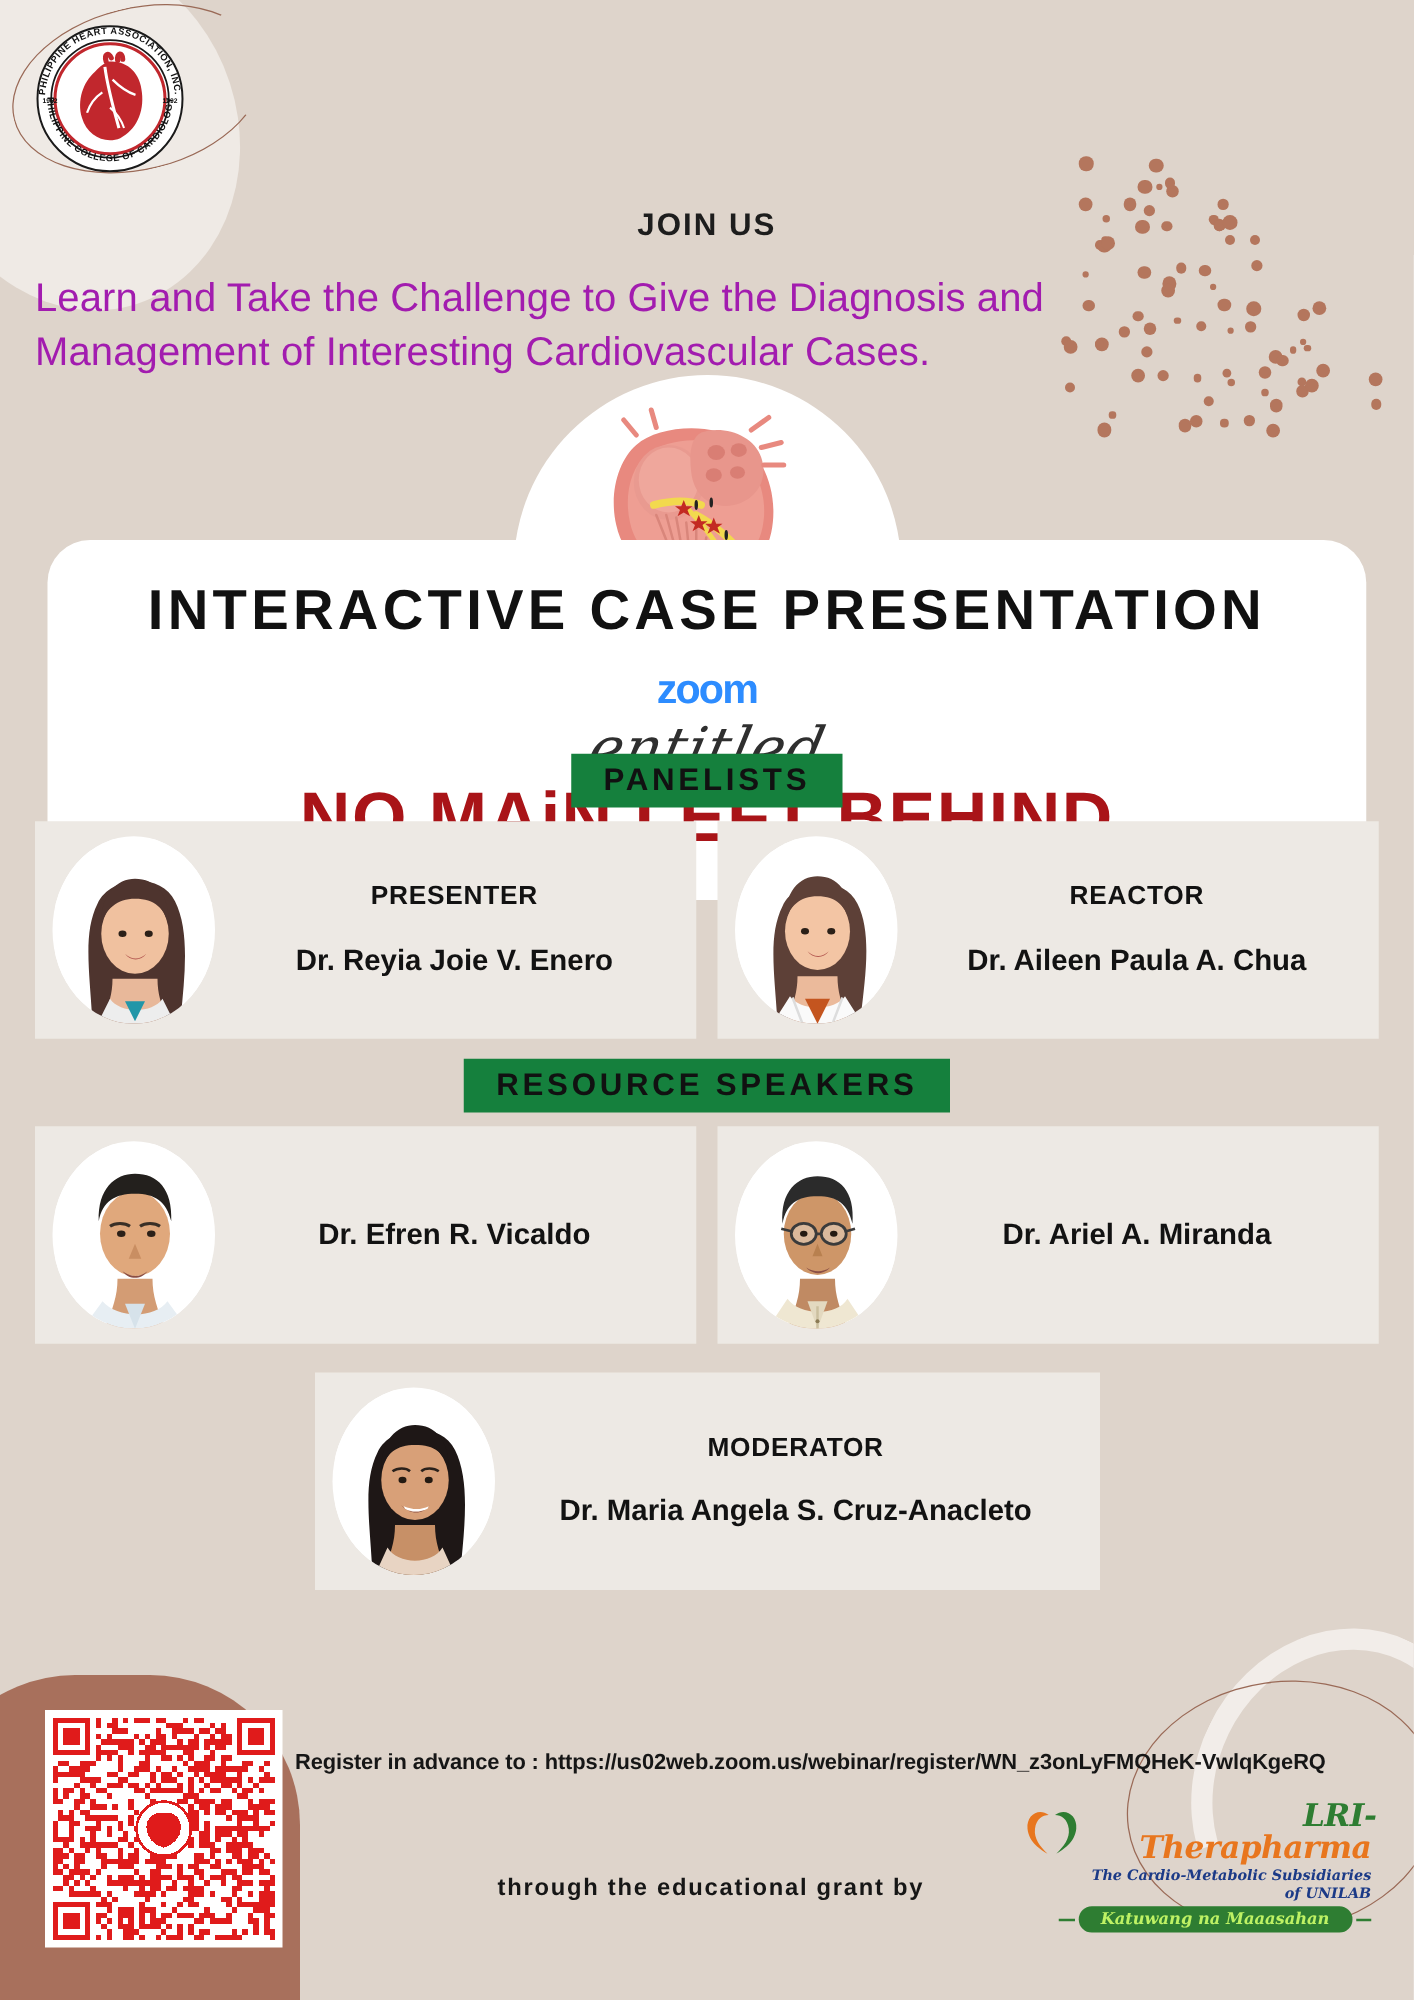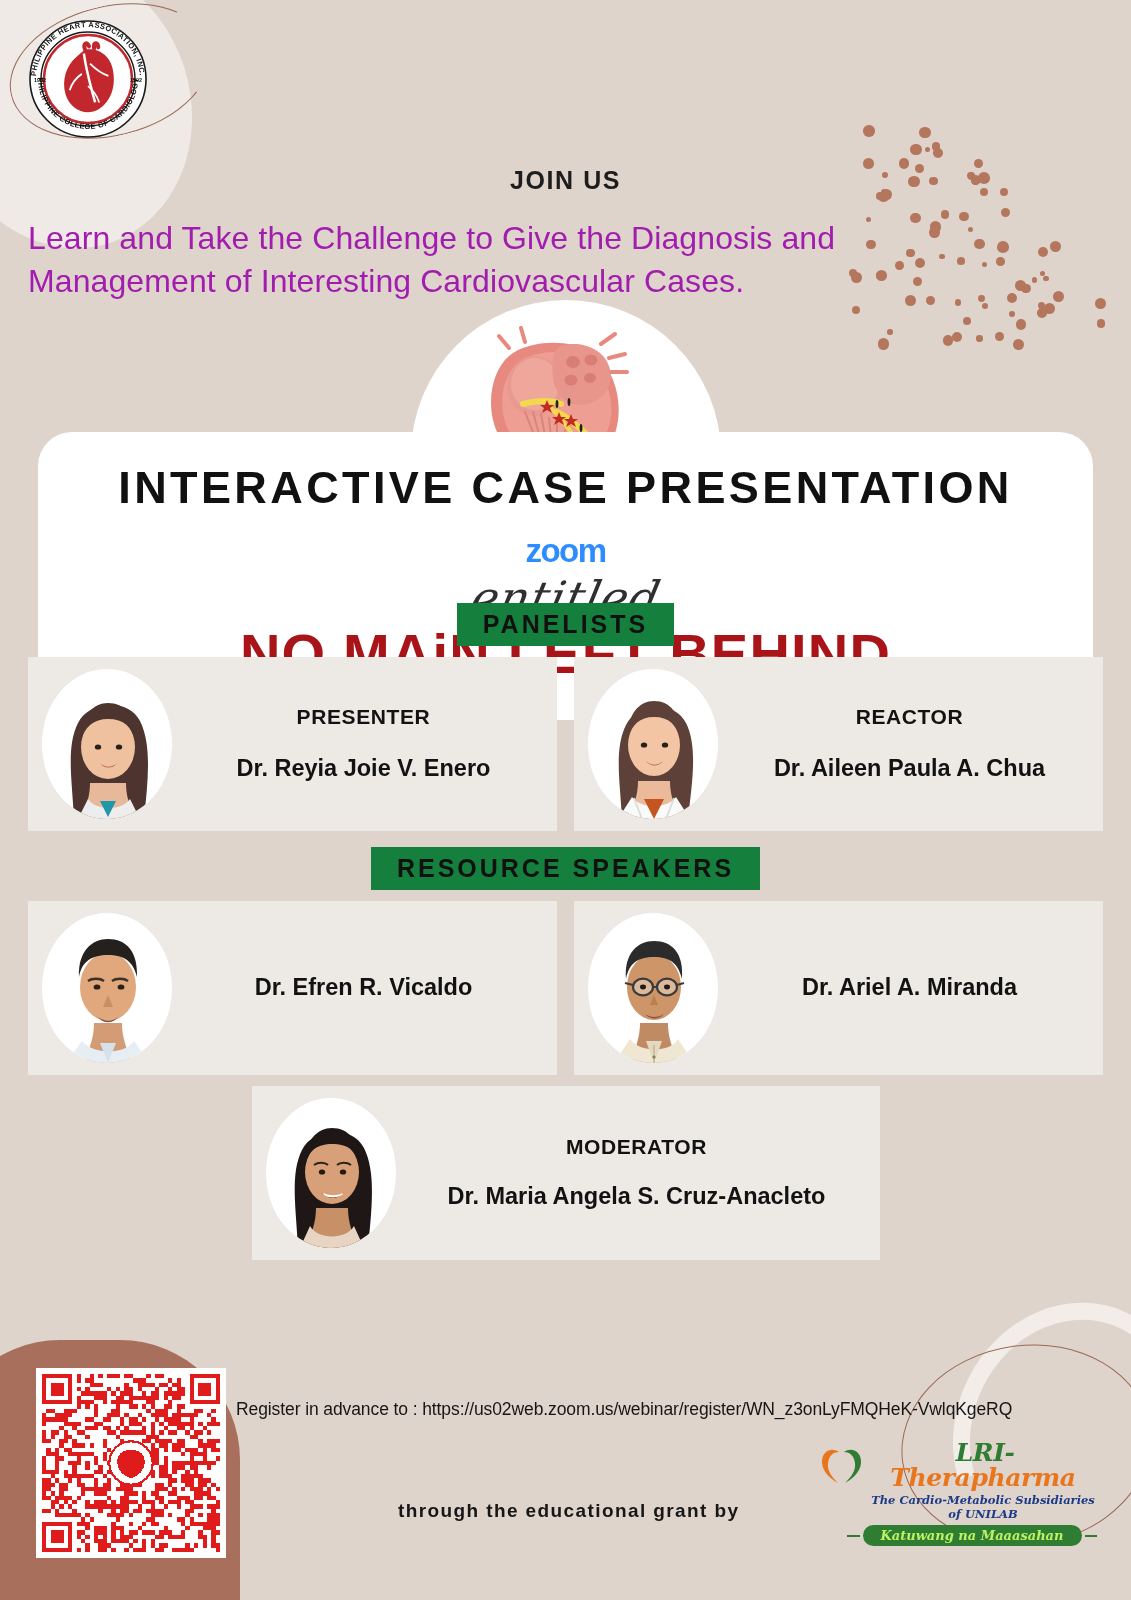--- a/index.html
+++ b/index.html
@@ -137,7 +137,7 @@
     padding:12px 14px; min-height:172px;
   }
   .person-card.single {
-    flex:none; width:628px; margin:0 auto;
+    flex:none; width:628px; margin:12px auto;
   }
   .avatar {
     width:130px; height:150px; border-radius:50%;

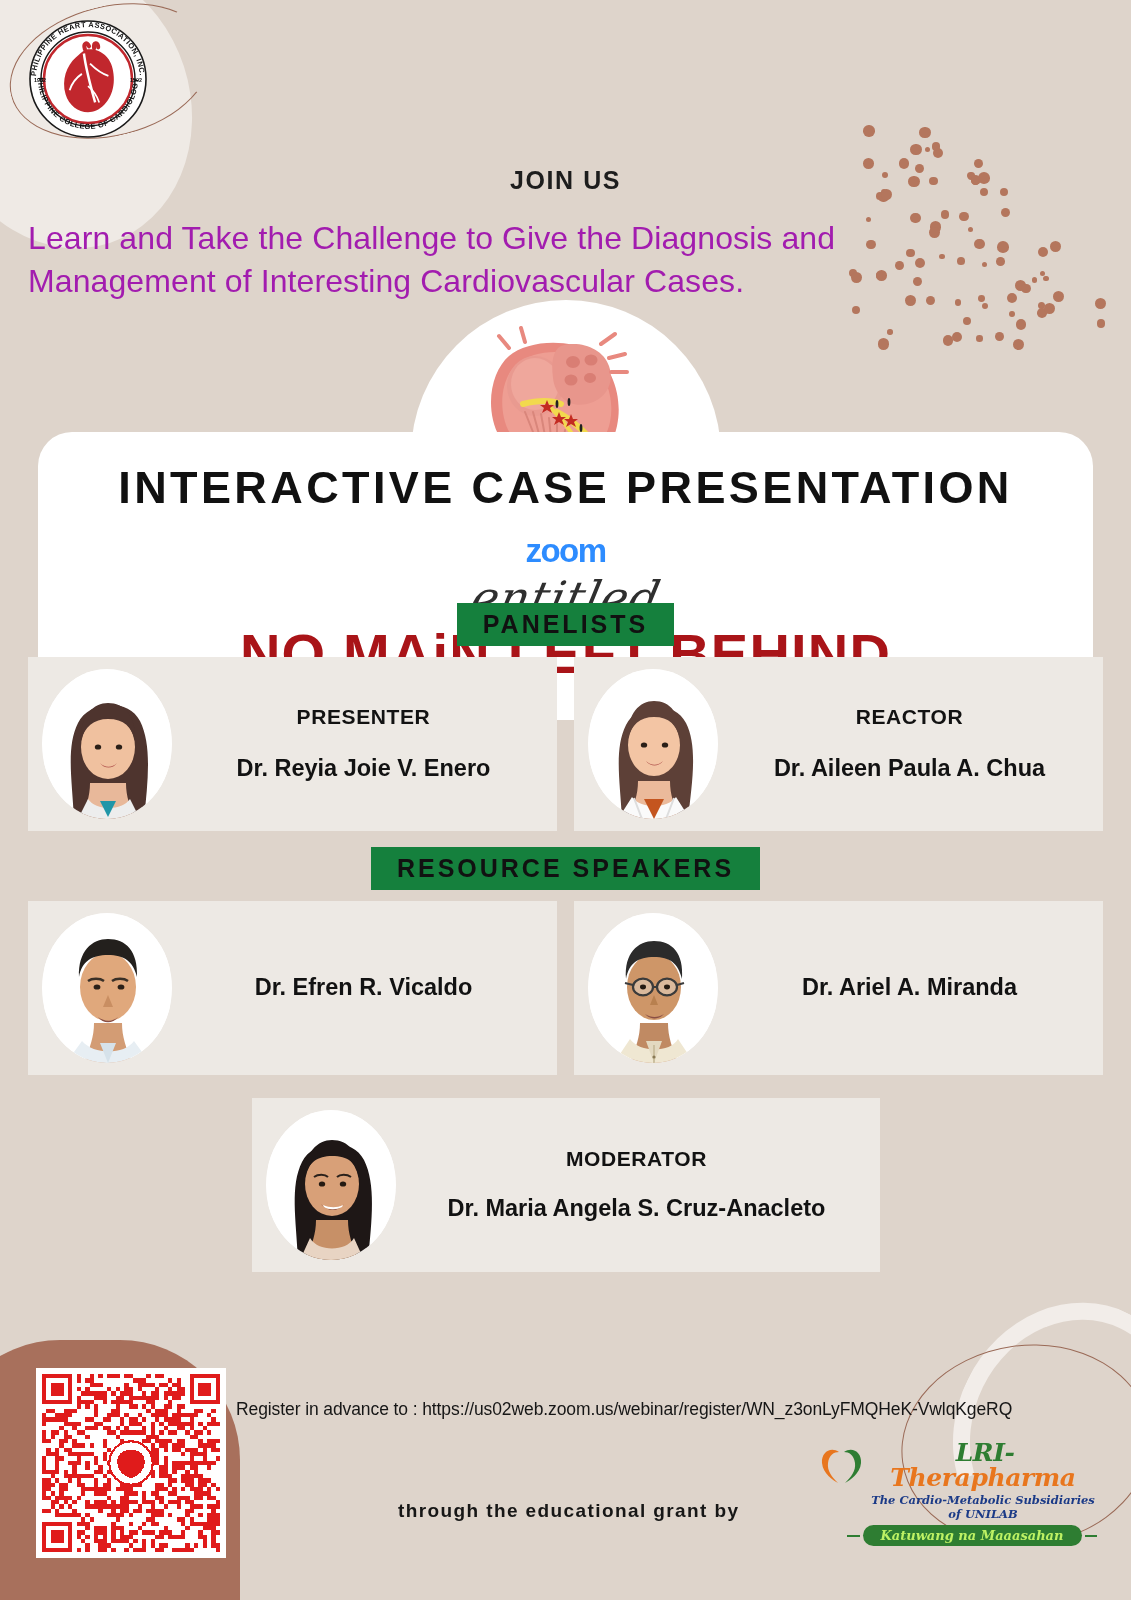--- a/index.html
+++ b/index.html
@@ -165,7 +165,7 @@
 
   .register-line {
     position:absolute; z-index:4; left:236px; top:1399px;
-    font-size:17.5px; font-weight:normal; color:#161616;
+    font-size:17.5px; font-weight:bold; color:#161616;
     letter-spacing:-0.1px;
   }
   .grant-line {

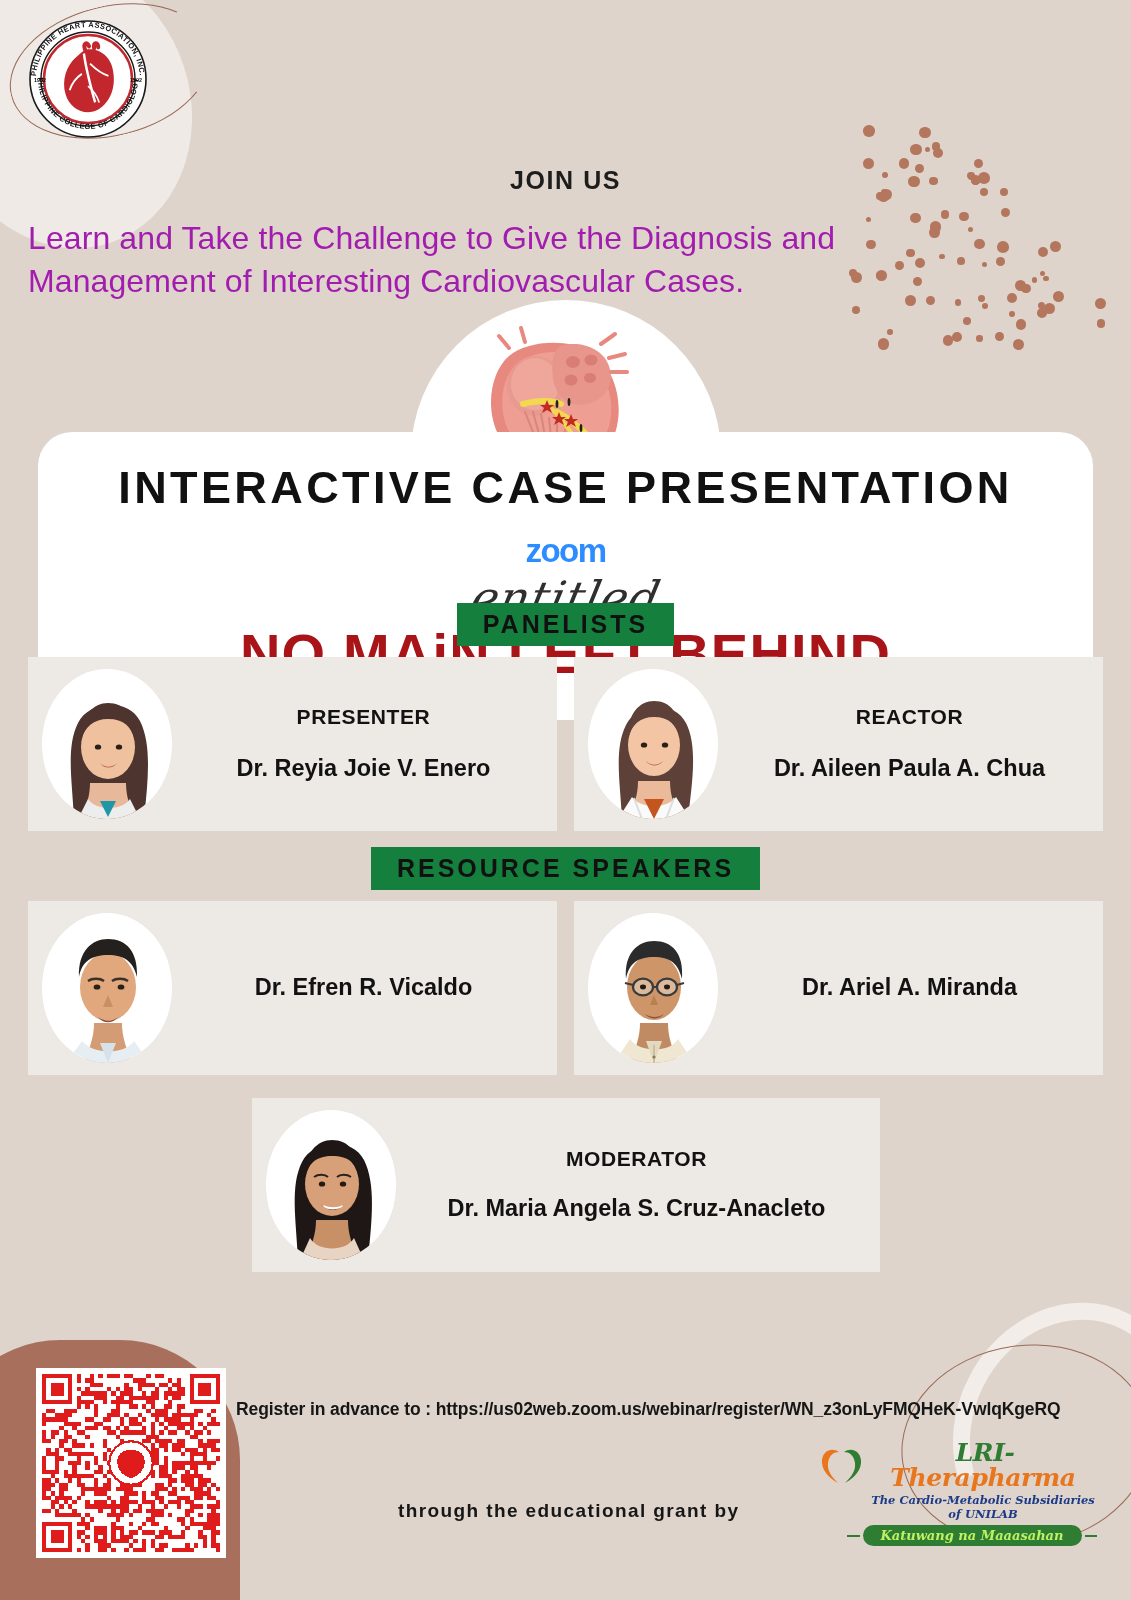--- a/index.html
+++ b/index.html
@@ -175,7 +175,7 @@
   }
   .sponsor {
     position:absolute; z-index:4; right:34px; top:1440px;
-    width:280px; text-align:center;
+    width:280px; text-align:right;
   }
   .sponsor-main { display:flex; align-items:center; gap:4px; }
   .sponsor-mark { flex:none; }

